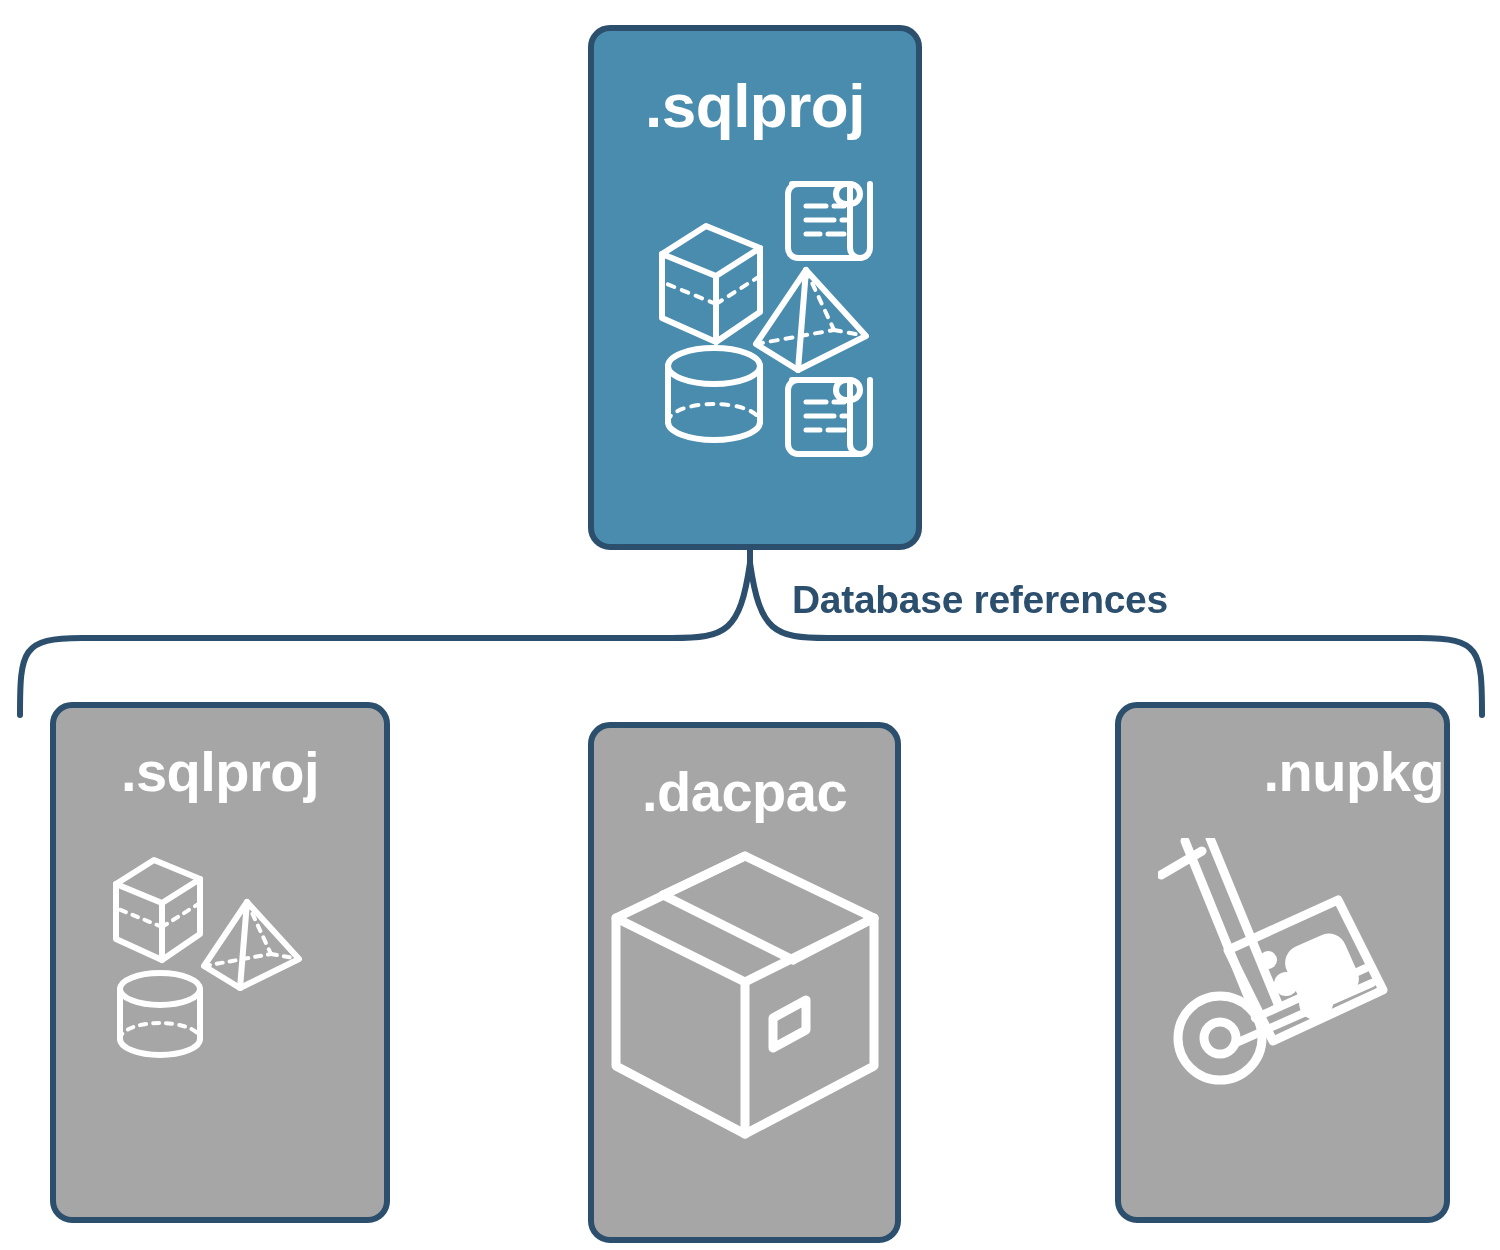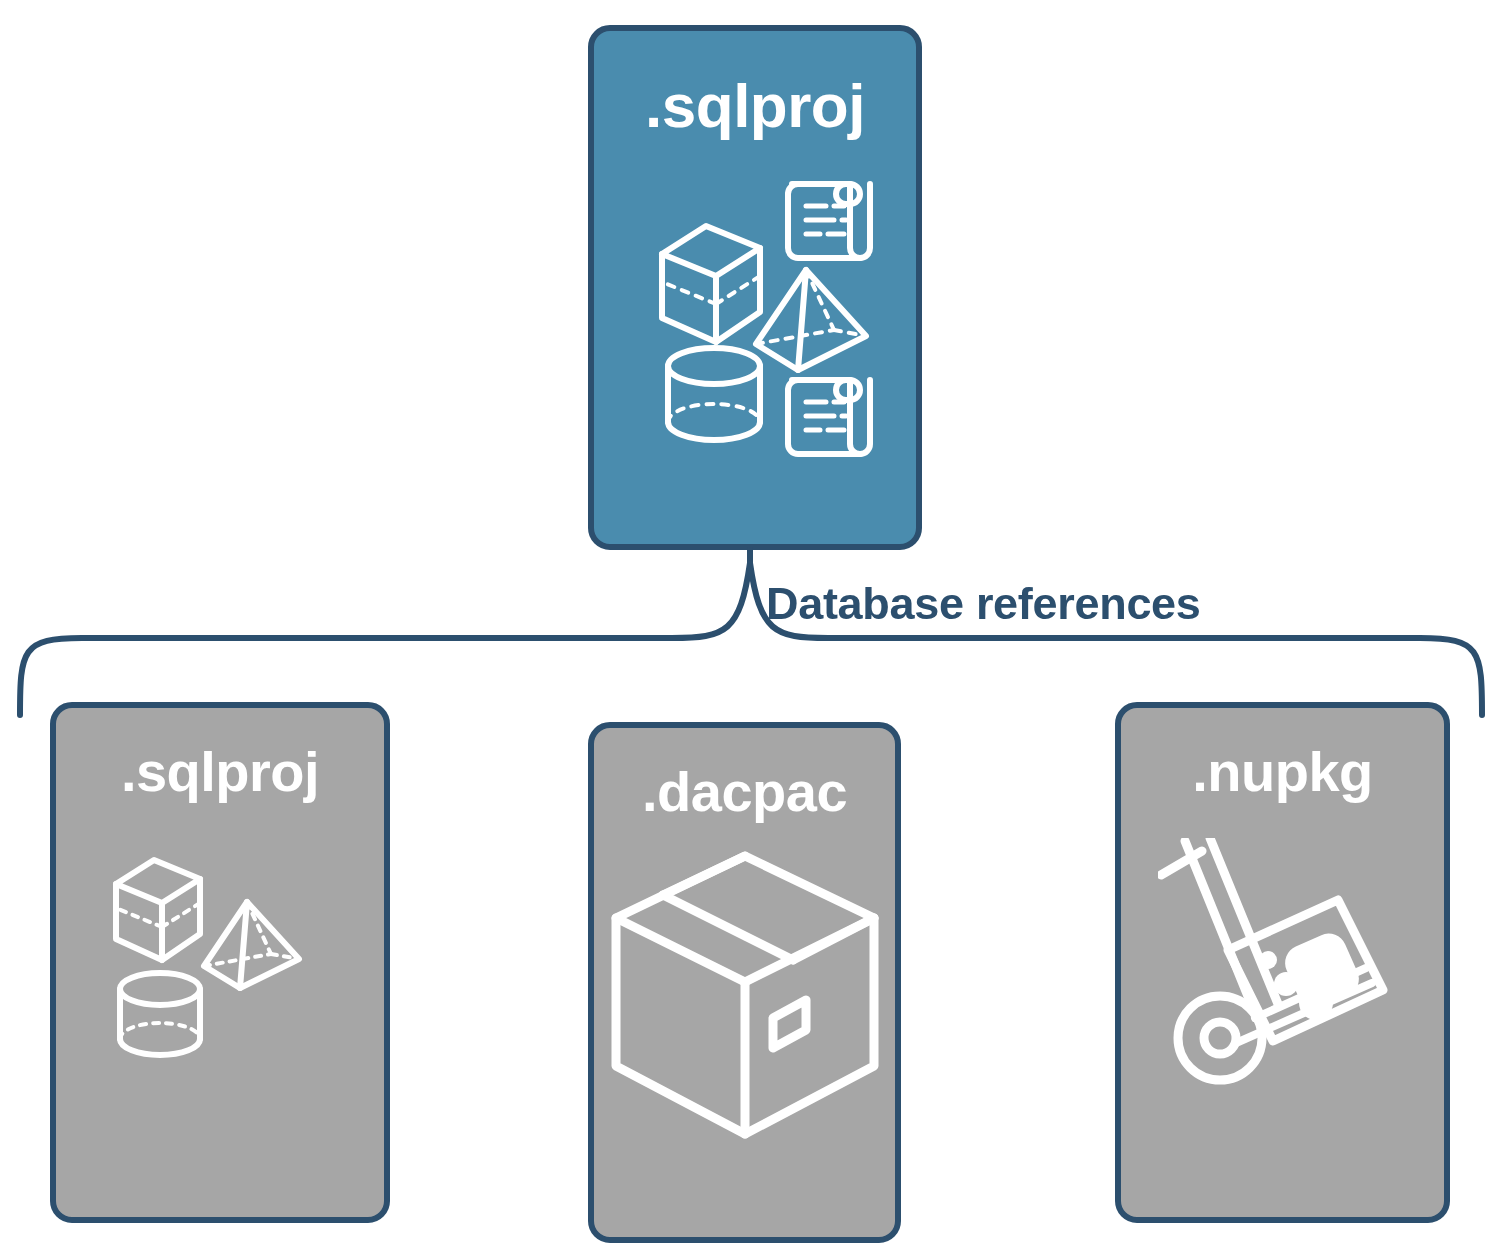--- a/index.html
+++ b/index.html
@@ -102,9 +102,9 @@
   }
   #brace-label {
     position: absolute;
-    left: 766px;
+    left: 792px;
     top: 578px;
-    font-size: 45px;
+    font-size: 39px;
     font-weight: bold;
     color: #2c4f6e;
     letter-spacing: -0.3px;

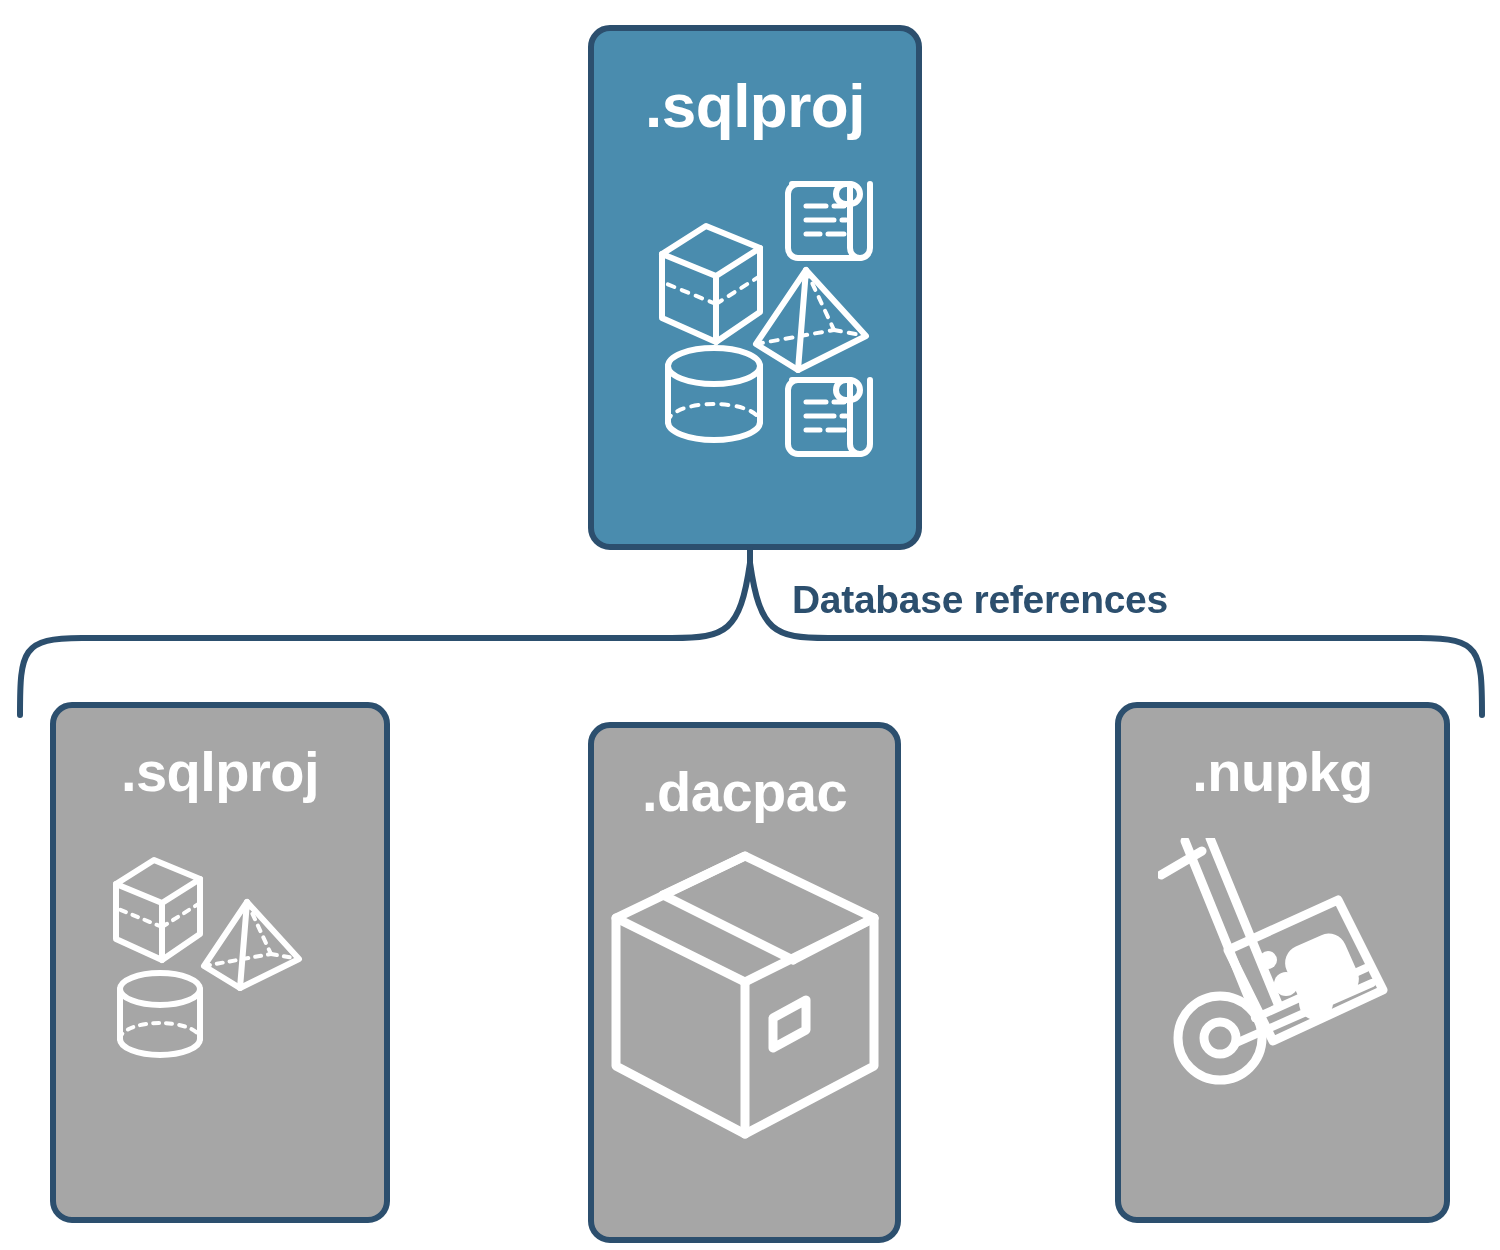--- a/index.html
+++ b/index.html
@@ -77,6 +77,7 @@
     top: 702px;
     width: 335px;
     height: 521px;
+    align-items: flex-end;
   }
   .card.gray .card-title {
     font-size: 56px;

